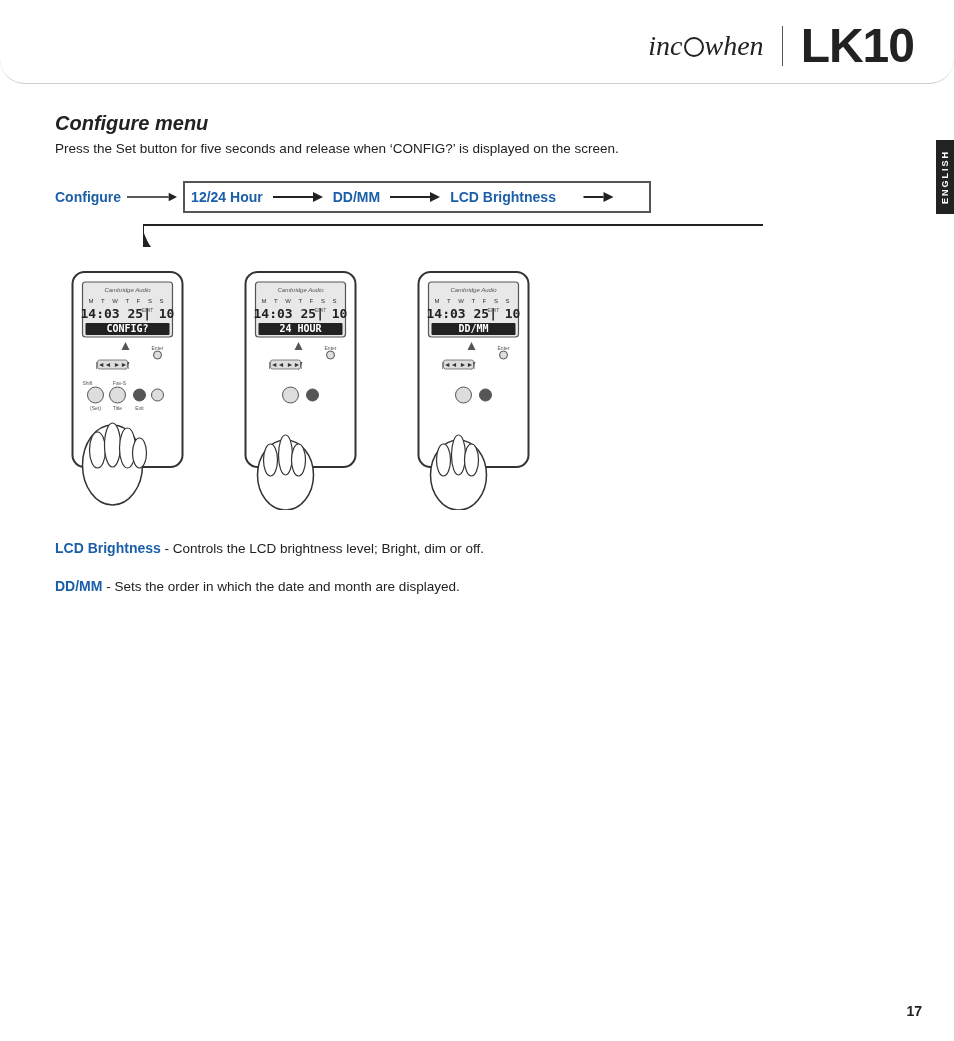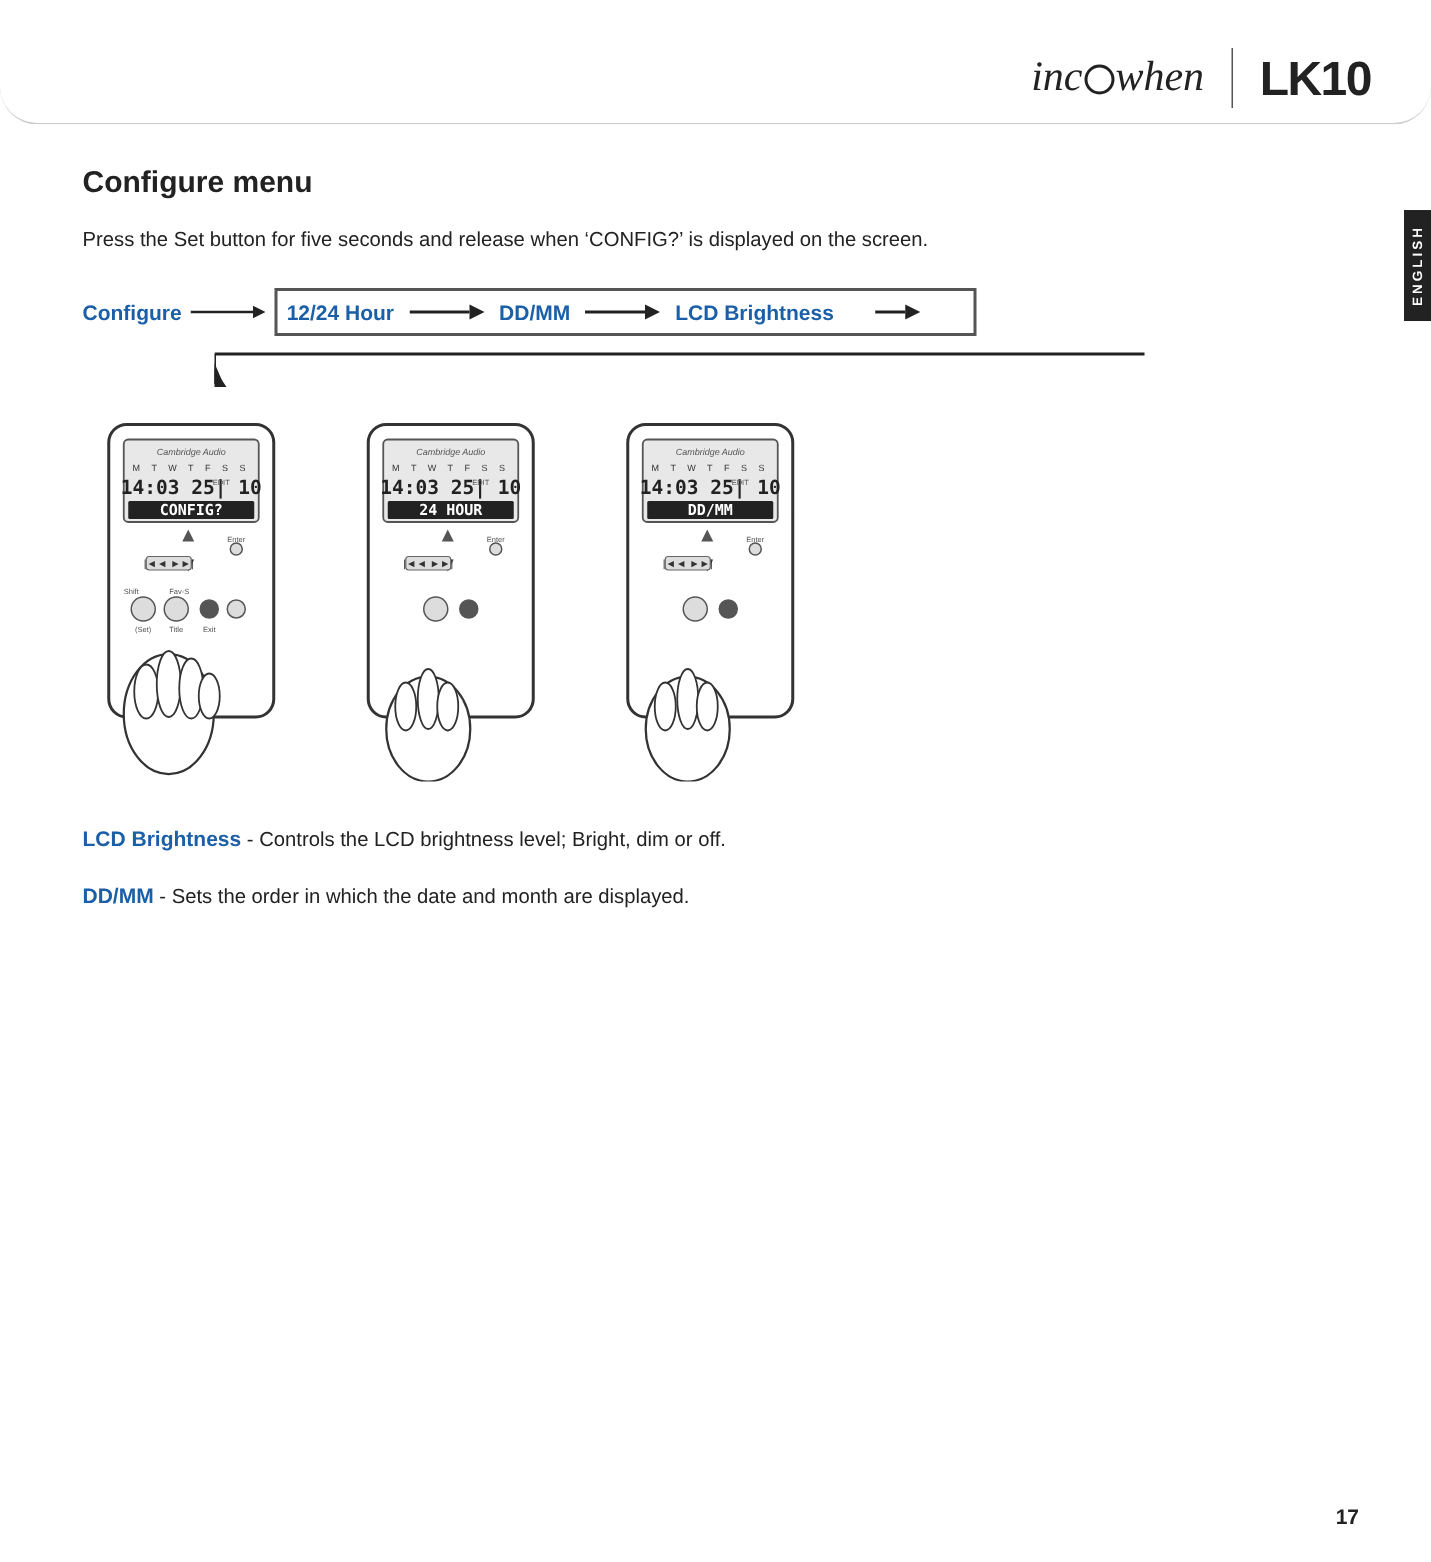--- a/index.html
+++ b/index.html
@@ -19,7 +19,7 @@
       display: flex;
       align-items: center;
       justify-content: flex-end;
-      padding: 32px 40px 0 40px;
+      padding: 18px 40px 0 40px;
       border-bottom: 1px solid #ccc;
       padding-bottom: 10px;
       border-radius: 25px;

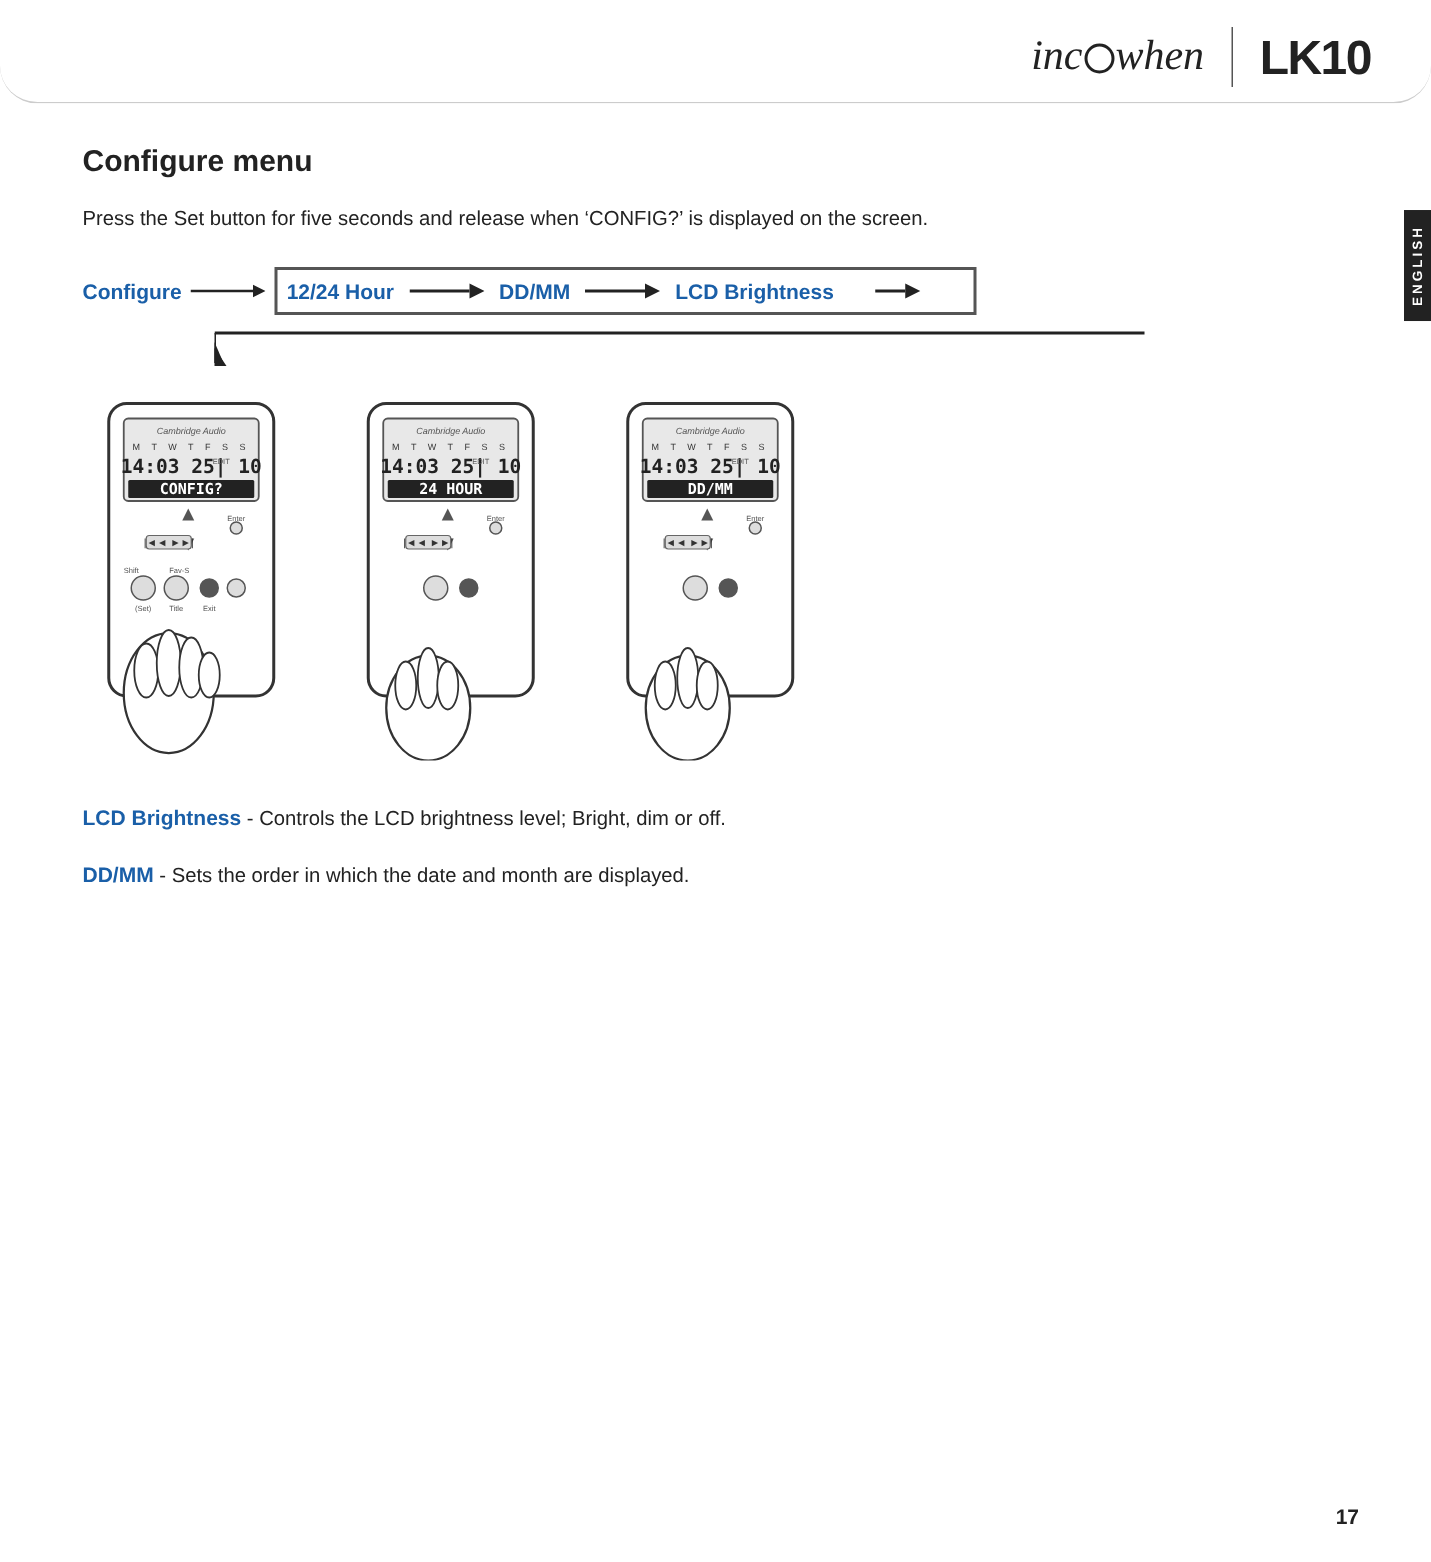--- a/index.html
+++ b/index.html
@@ -31,7 +31,7 @@
       margin: 0 18px;
     }
     .brand-lk10 {
-      font-size: 32px;
+      font-size: 48px;
       font-weight: bold;
       color: #222;
       letter-spacing: -1px;

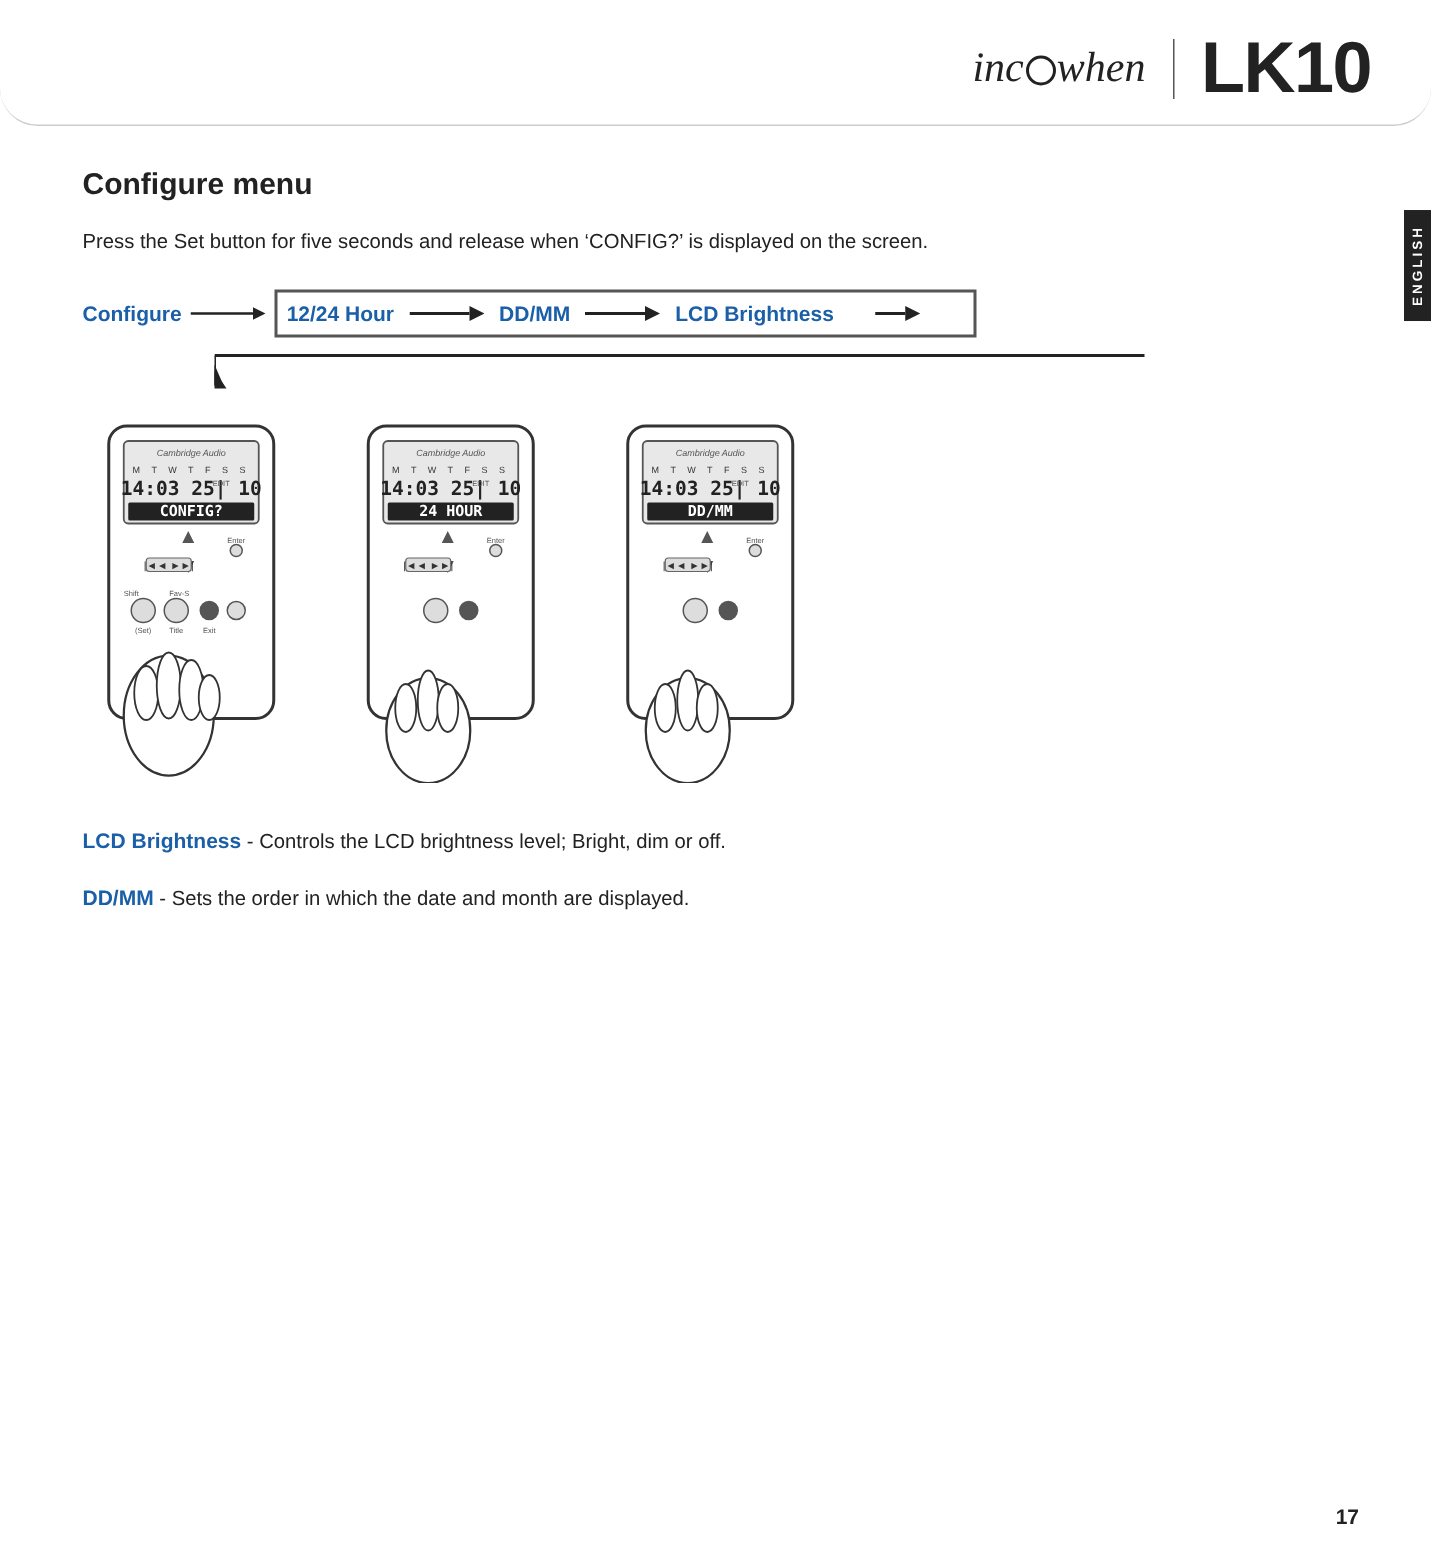--- a/index.html
+++ b/index.html
@@ -62,7 +62,8 @@
     .section-title {
       font-size: 20px;
       font-weight: bold;
-      margin-bottom: 16px;
+      margin-bottom: 4px;
+      font-style: italic;
     }
     .section-desc {
       font-size: 13.5px;

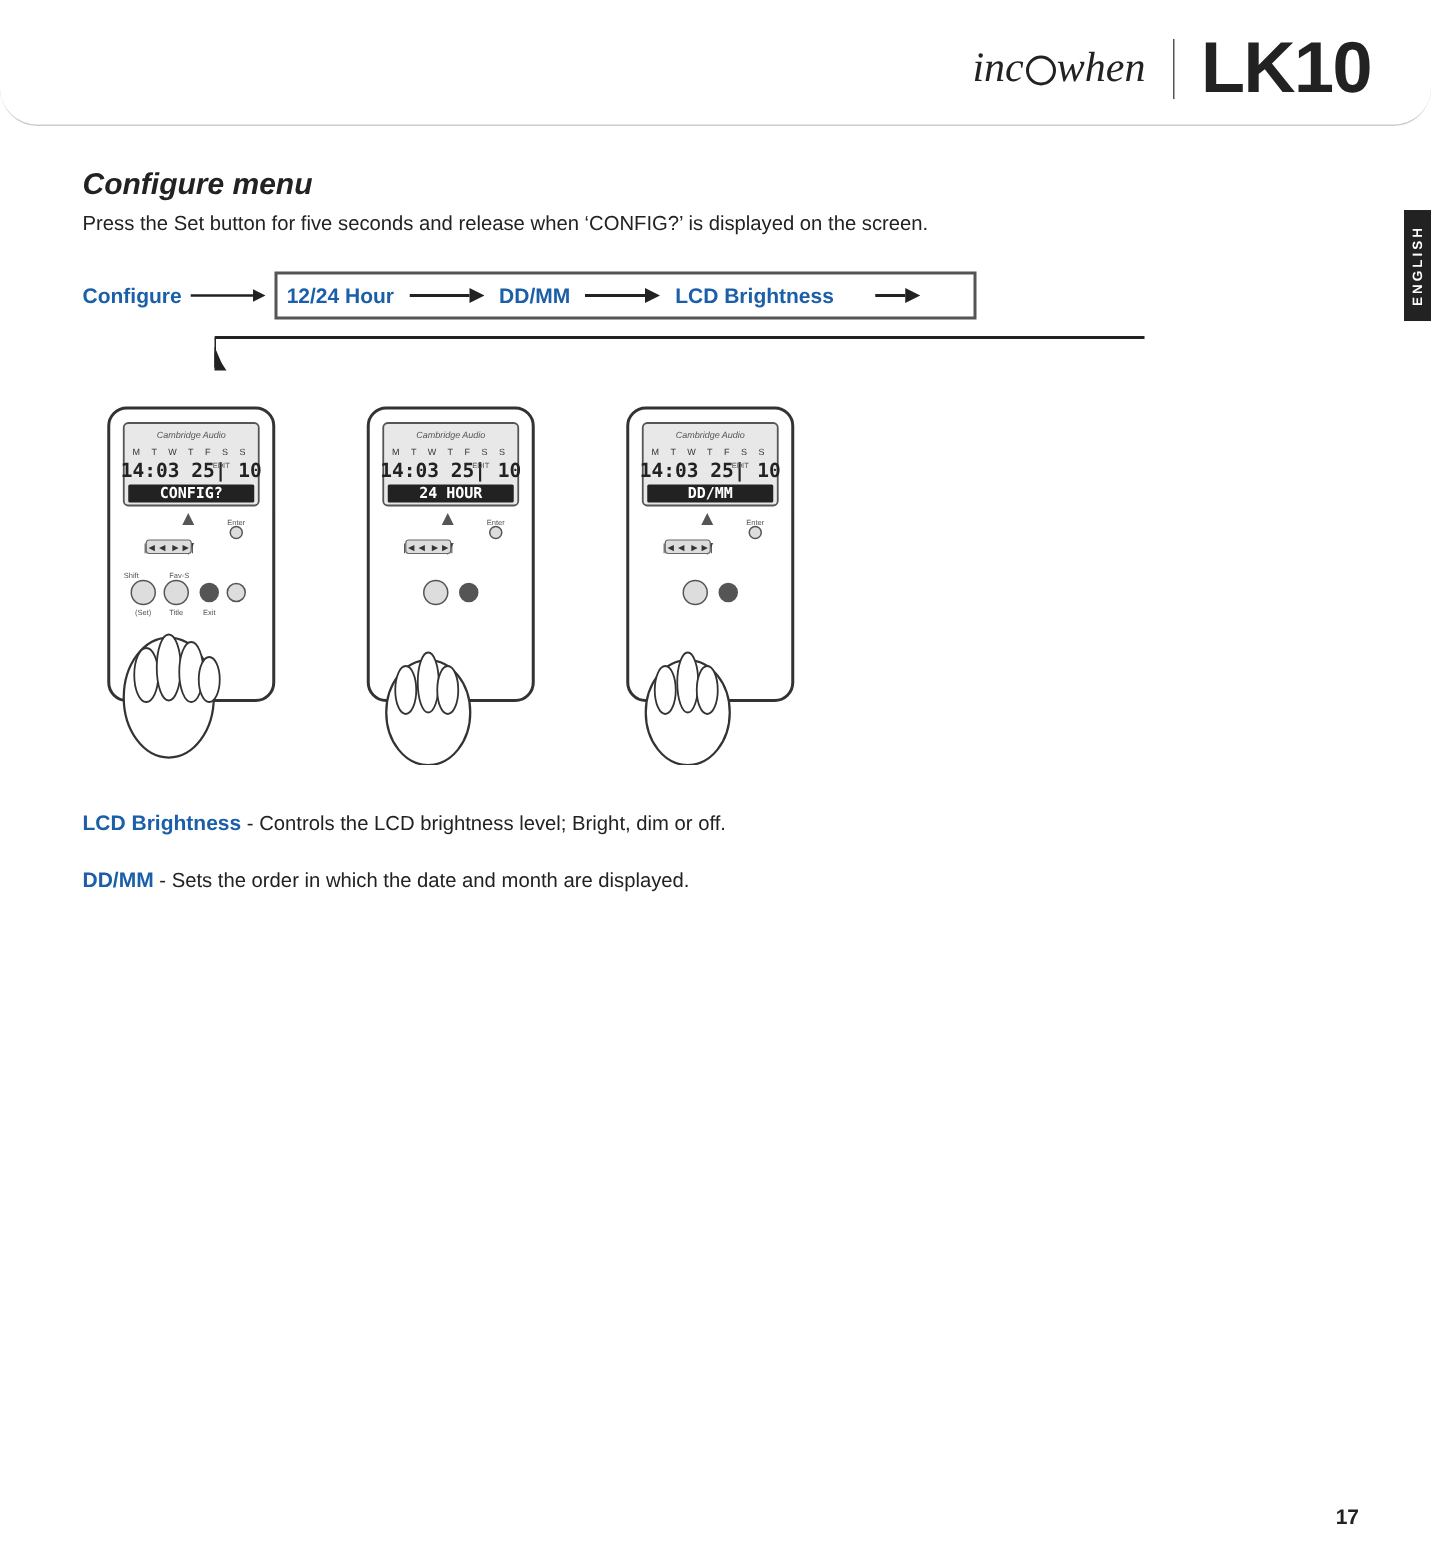--- a/index.html
+++ b/index.html
@@ -162,7 +162,7 @@
     .page-number {
       position: absolute;
       bottom: 22px;
-      right: 48px;
+      right: 32px;
       font-size: 14px;
       font-weight: bold;
       color: #222;

